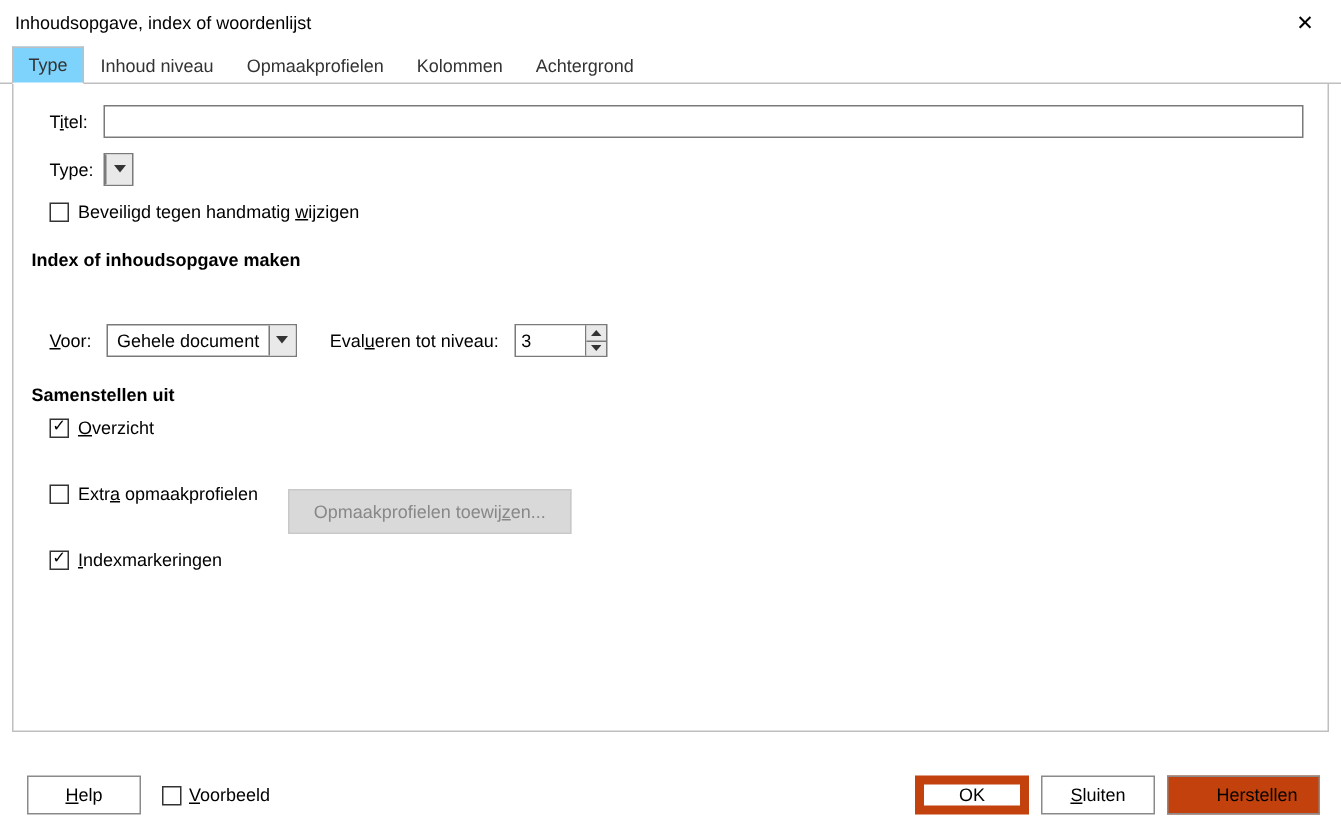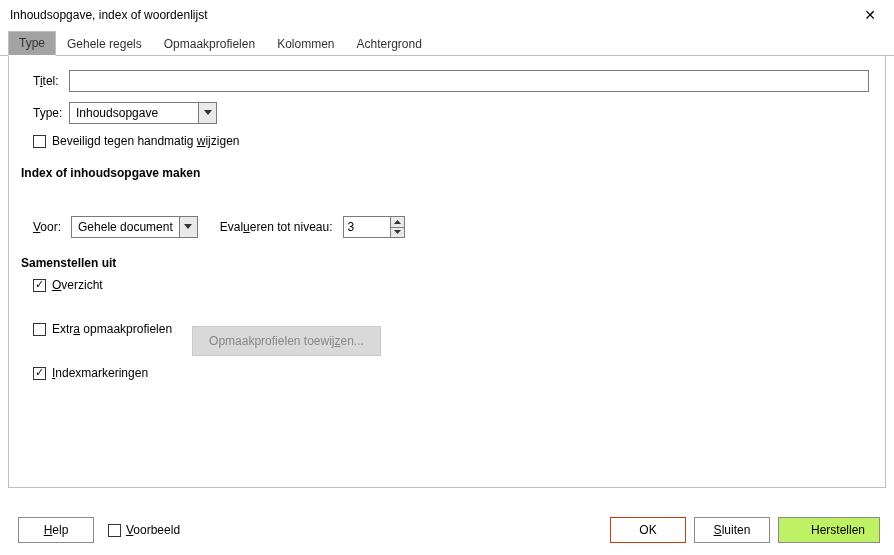--- a/index.html
+++ b/index.html
@@ -48,7 +48,7 @@
   }
   .tab.active {
     border-color: #bfbfbf;
-    background: #a3a3a3;
+    background: #7dd3fc;
     border-bottom: 1px solid #fff;
   }
   .panel {

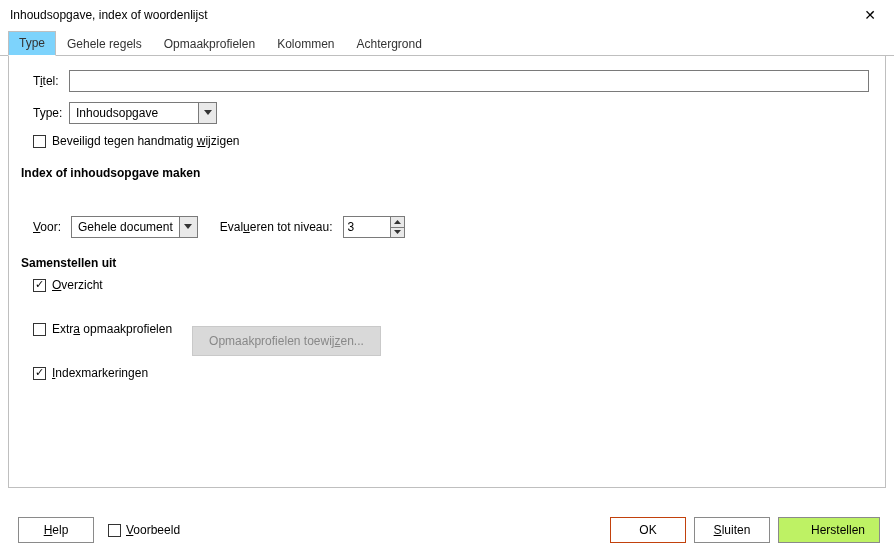--- a/index.html
+++ b/index.html
@@ -177,7 +177,7 @@
 
 <div class="tabs">
   <div class="tab active">Type</div>
-  <div class="tab">Gehele regels</div>
+  <div class="tab">Inhoud niveau</div>
   <div class="tab">Opmaakprofielen</div>
   <div class="tab">Kolommen</div>
   <div class="tab">Achtergrond</div>

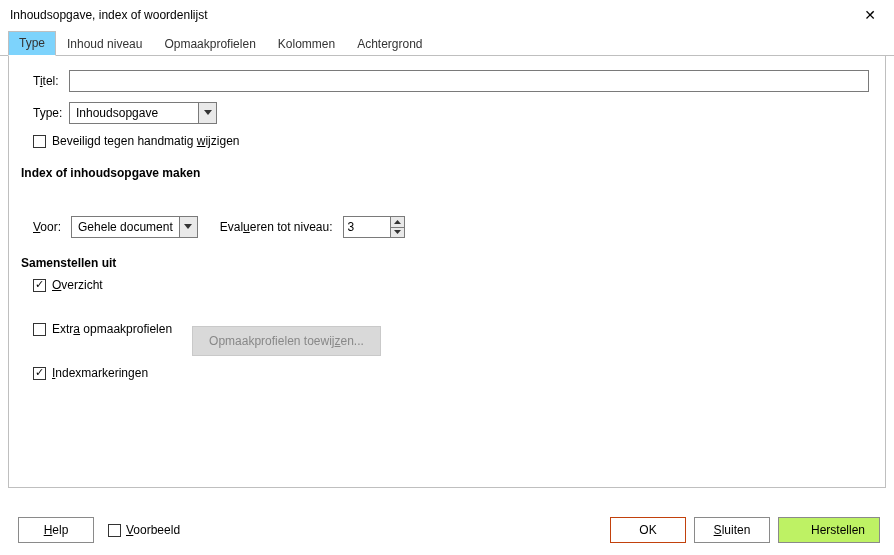--- a/index.html
+++ b/index.html
@@ -194,7 +194,6 @@
   <div class="row">
     <span class="field-label">Type:</span>
     <div class="combo">
-      <span class="combo-text">Inhoudsopgave</span>
       <span class="combo-arrow">
         <svg viewBox="0 0 8 6">
             <path d="M0 0 L8 0 L4 5 Z" fill="#333"></path>

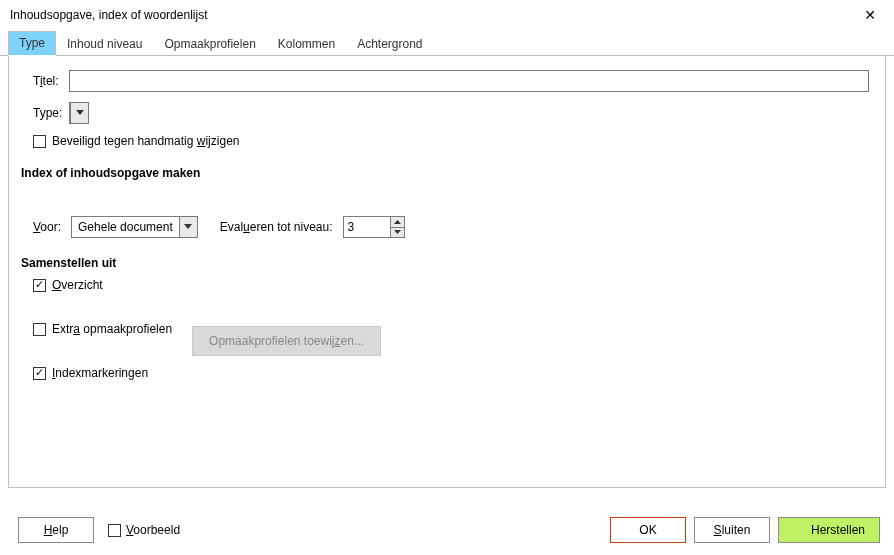--- a/index.html
+++ b/index.html
@@ -154,7 +154,7 @@
     cursor: default;
   }
   .btn.disabled { color: #888; }
-  .btn.default { border: 1px solid #c2410c; background:#fff; }
+  .btn.default { border: 6px solid #c2410c; background:#fff; }
   .bottom-bar {
     position: absolute;
     left: 0; right: 0; bottom: 0;

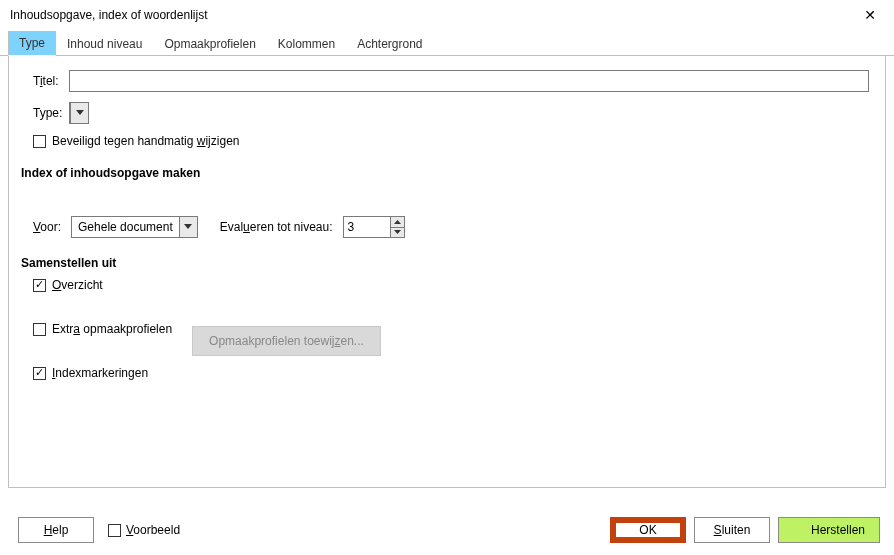--- a/index.html
+++ b/index.html
@@ -278,7 +278,7 @@
         <span class="underline">S</span>
         <span>luiten</span>
       </span>
-    <span class="btn" style="background:#bef264;padding-left:32px;">Herstellen</span>
+    <span class="btn" style="background:#c2410c;padding-left:32px;">Herstellen</span>
   </div>
 </div>
 

